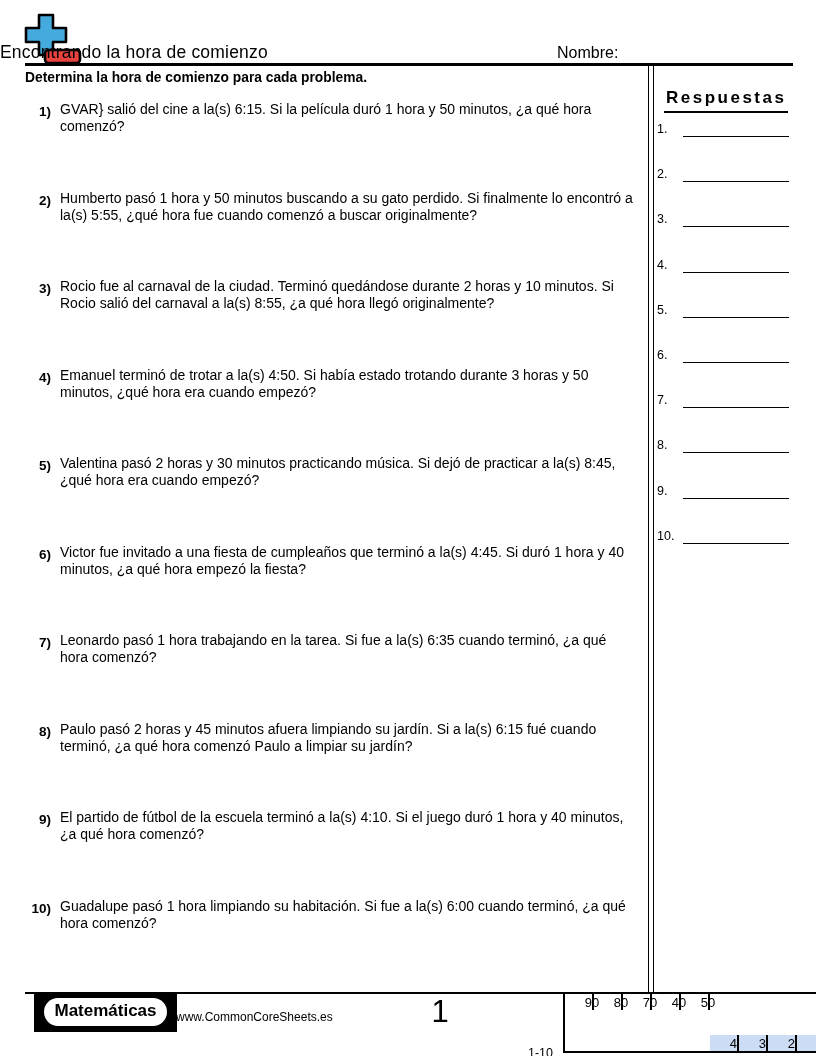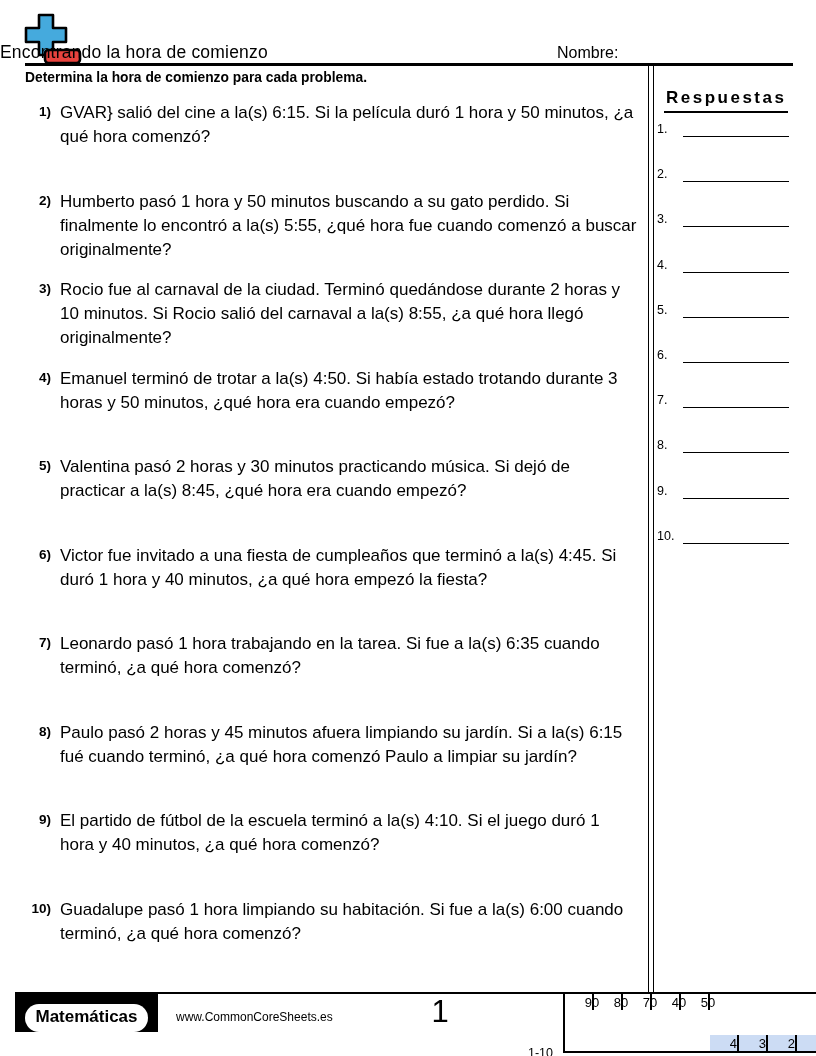--- a/index.html
+++ b/index.html
@@ -22,7 +22,7 @@
   .question { display:flex; height:88.5px; }
   .qnum { width:26px; min-width:26px; text-align:right; font-weight:bold;
           font-size:13.5px; line-height:21px; margin-right:9px; }
-  .qtext { font-size:17px; line-height:24px; width:578px; }
+  .qtext { font-size:14px; line-height:17px; width:578px; }
 
   
   .answers-divider { position:absolute; left:648px; top:66px; height:926px; width:6px;

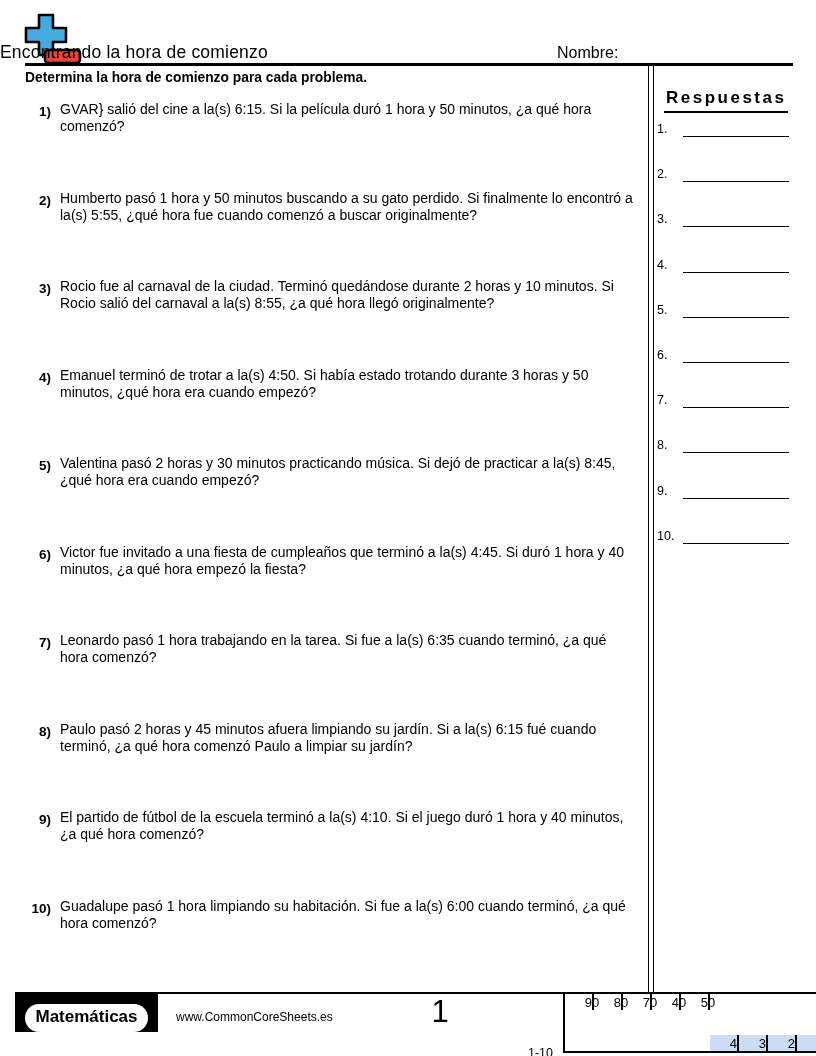--- a/index.html
+++ b/index.html
@@ -36,8 +36,8 @@
 
   
   .footer-line { position:absolute; left:25px; top:992px; width:775px; height:2px; background:#000; }
-  .brand-badge { position:absolute; left:15px; top:992px; width:143px; height:40px; background:#000;
-                 display:flex; align-items:flex-end; justify-content:center; }
+  .brand-badge { position:absolute; left:34px; top:992px; width:143px; height:40px; background:#000;
+                 display:flex; align-items:center; justify-content:center; }
   .brand-pill { background:#fff; border-radius:16px; padding:3px 10px 5px 10px;
                 font-size:17px; font-weight:bold; }
   .website { position:absolute; left:176px; top:1010px; font-size:12px; }

